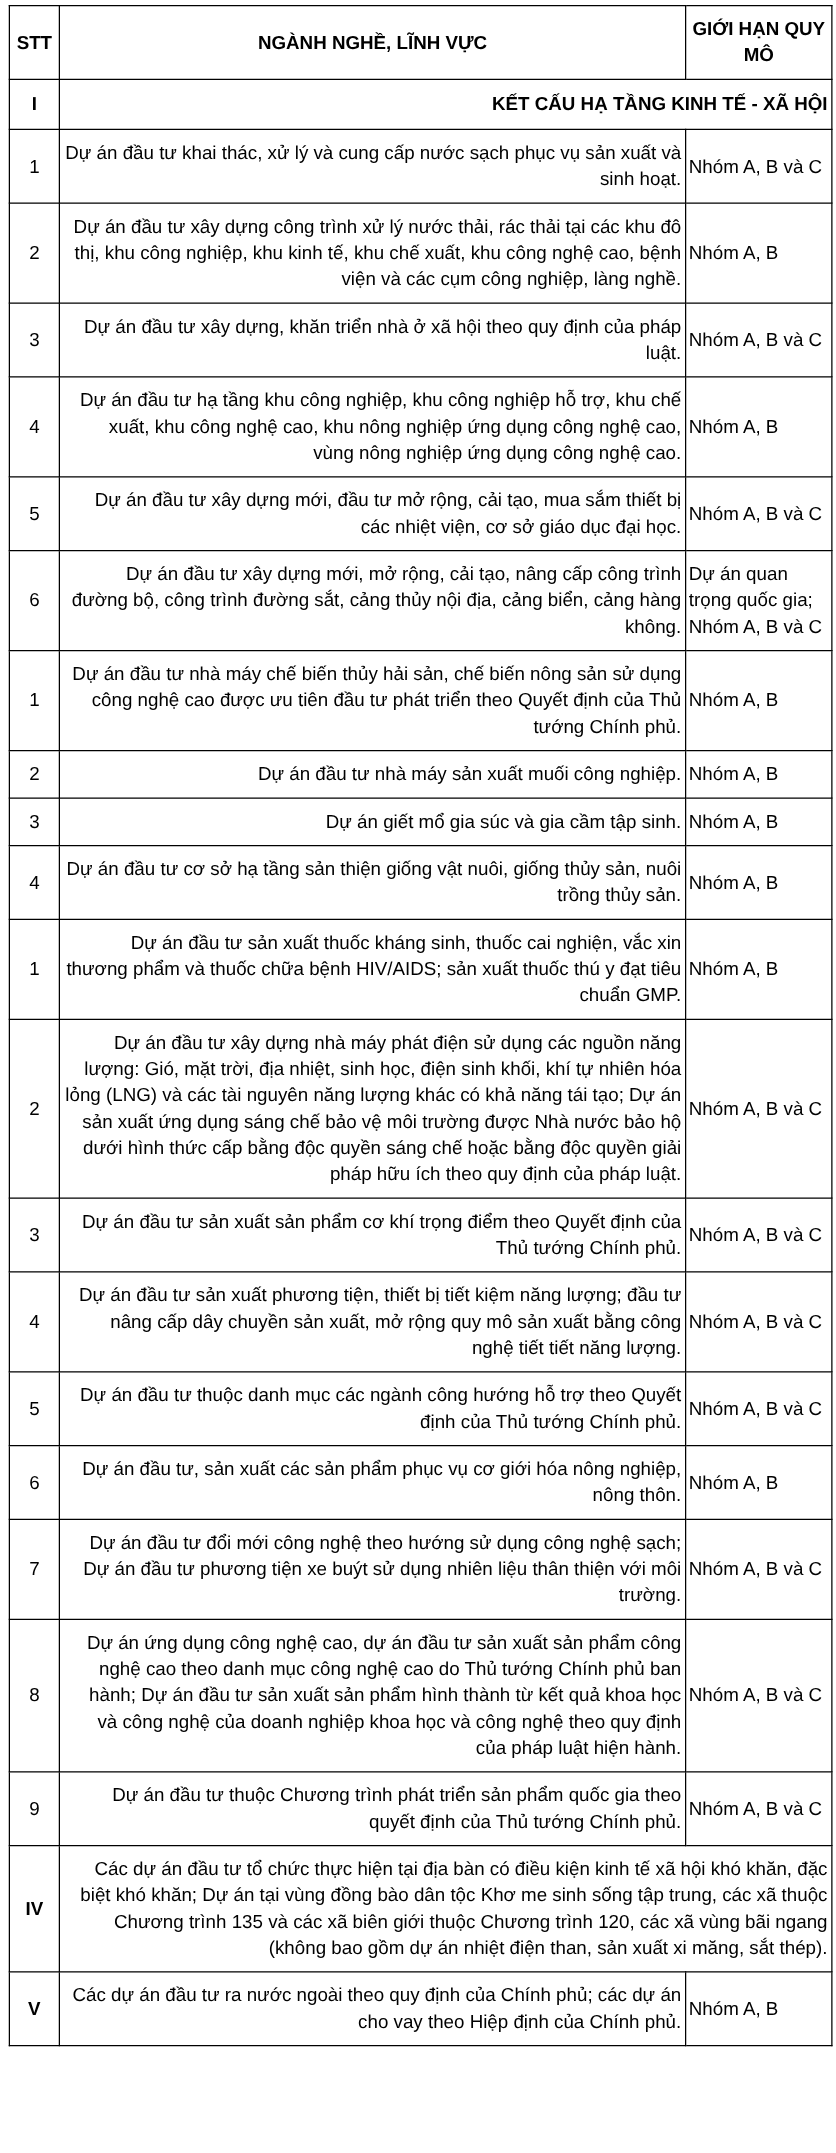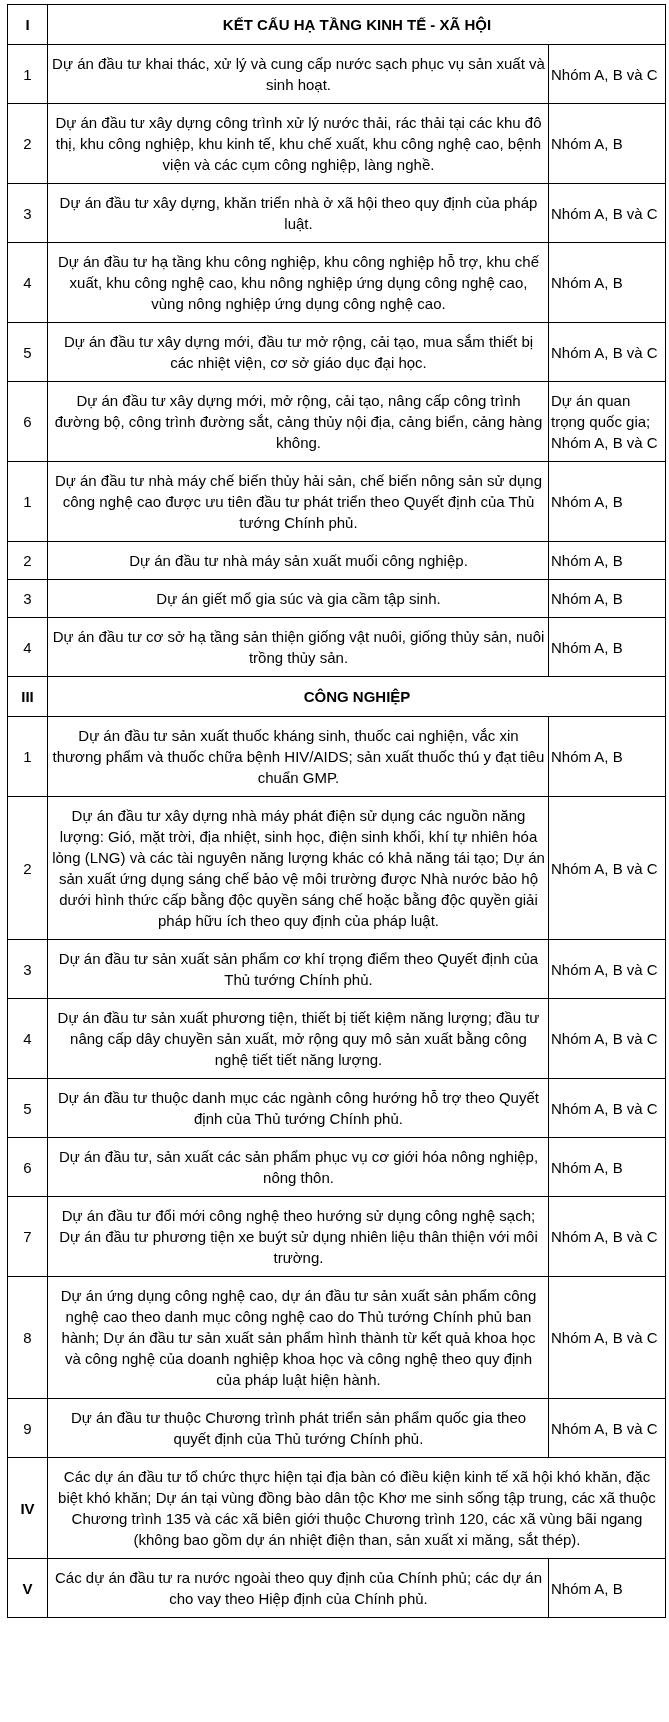--- a/index.html
+++ b/index.html
@@ -64,6 +64,11 @@
       <col style="width:117px">
     </colgroup>
     <tbody>
+        <tr>
+      <th class="hdr">STT</th>
+      <th class="hdr">NGÀNH NGHỀ, LĨNH VỰC</th>
+      <th class="hdr">GIỚI HẠN QUY MÔ</th>
+    </tr>
 
     <tr>
       <td class="stt bold">I</td>

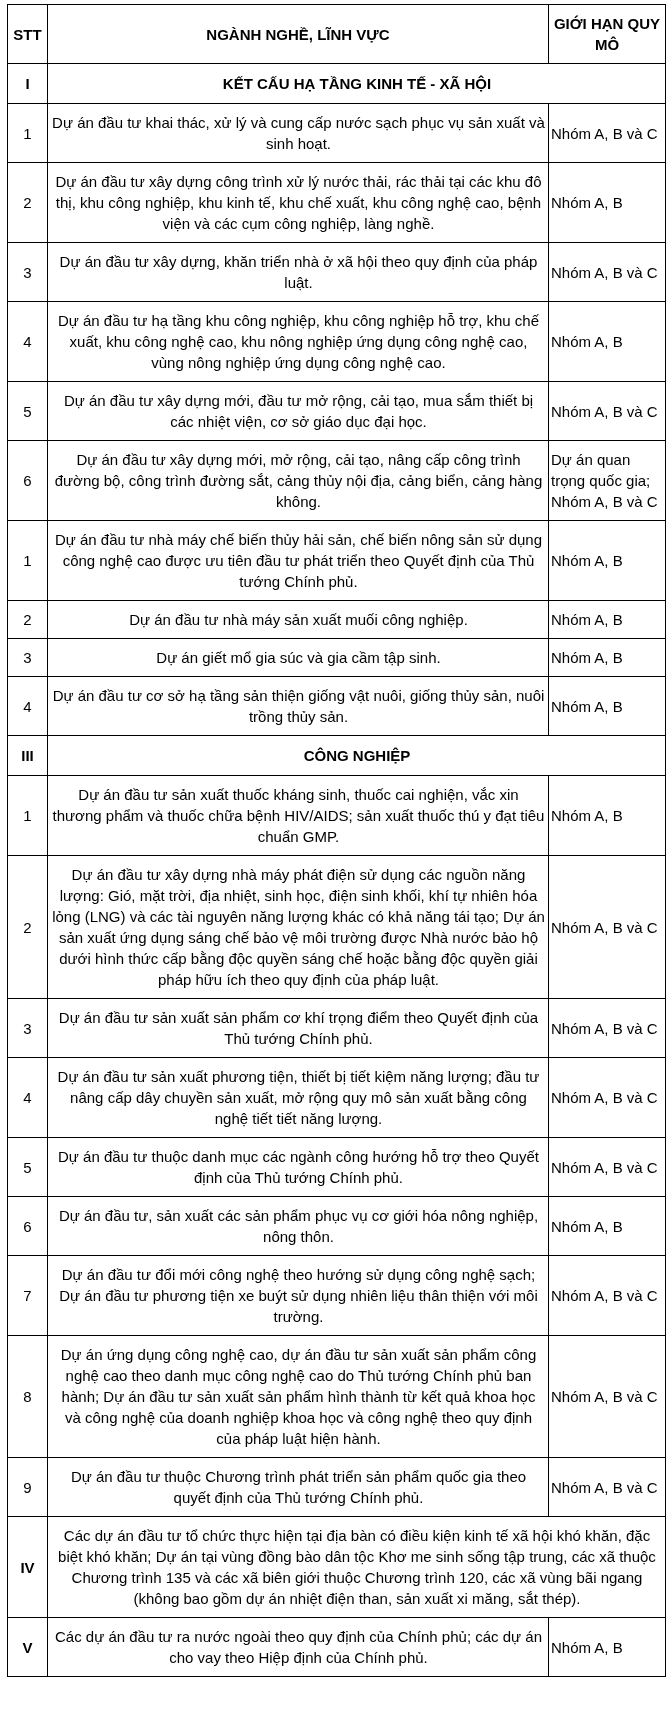--- a/index.html
+++ b/index.html
@@ -45,7 +45,7 @@
   }
   td.section-title {
     font-weight: bold;
-    text-align: center;
+    text-align: right;
     padding: 9px 3px 9px 4px;
   }
   td.limit {

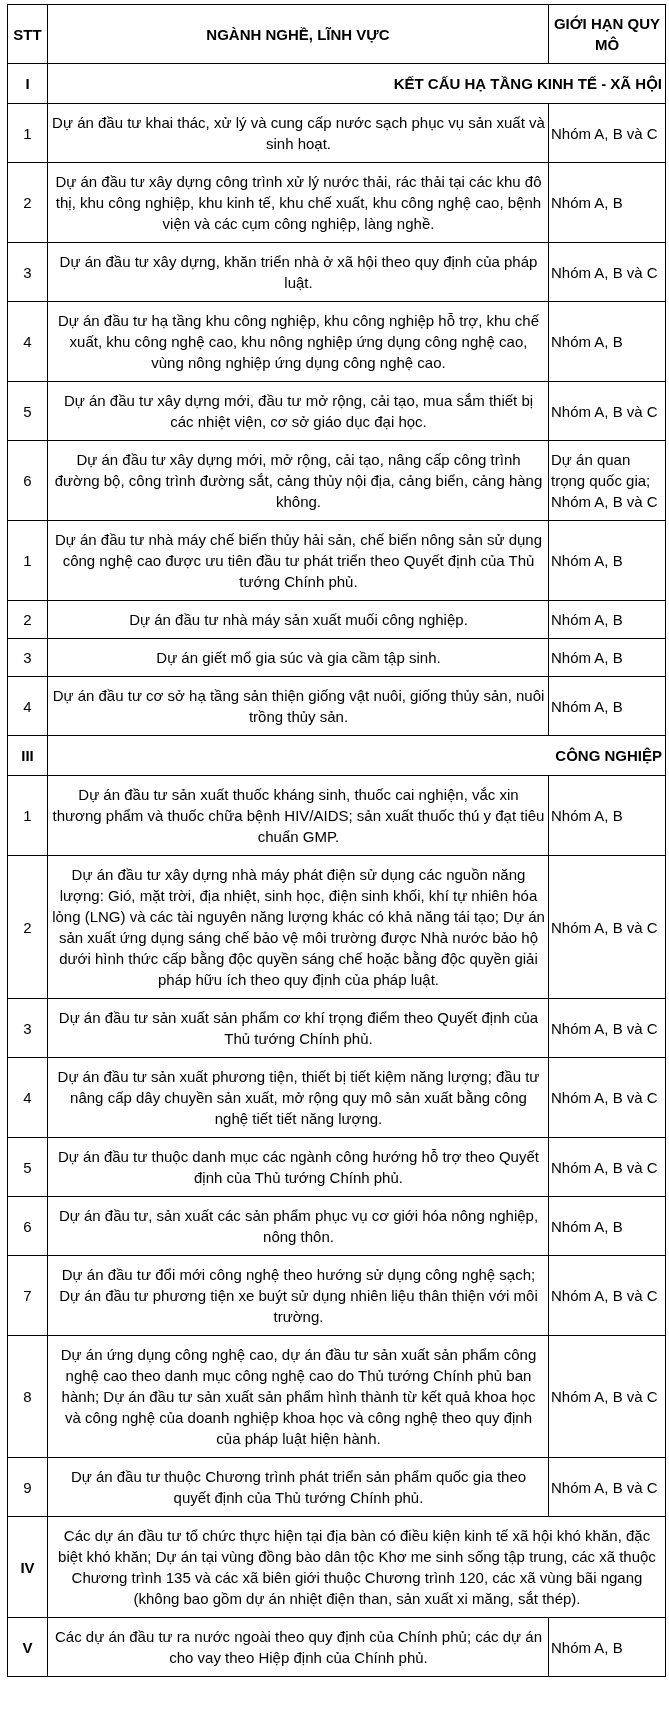--- a/index.html
+++ b/index.html
@@ -40,7 +40,7 @@
   }
   td.stt.bold { font-weight: bold; }
   td.desc {
-    text-align: center;
+    text-align: right;
     padding: 8px 3px 8px 4px;
   }
   td.section-title {

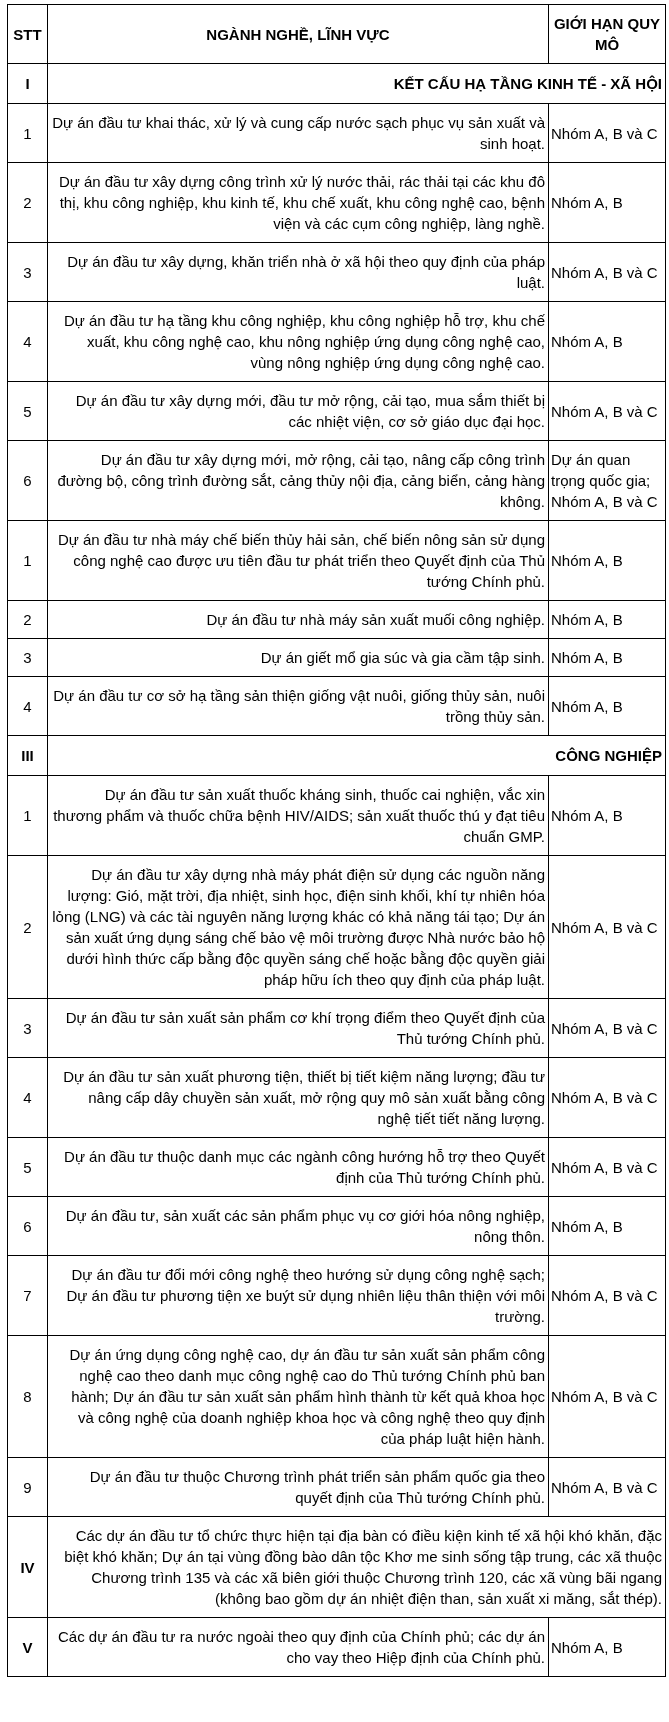--- a/index.html
+++ b/index.html
@@ -127,10 +127,6 @@
     </tr>
 
     <tr>
-      <td class="stt bold">III</td>
-      <td class="section-title" colspan="2">CÔNG NGHIỆP</td>
-    </tr>
-    <tr>
       <td class="stt">1</td>
       <td class="desc">Dự án đầu tư sản xuất thuốc kháng sinh, thuốc cai nghiện, vắc xin thương phẩm và thuốc chữa bệnh HIV/AIDS; sản xuất thuốc thú y đạt tiêu chuẩn GMP.</td>
       <td class="limit">Nhóm A, B</td>

